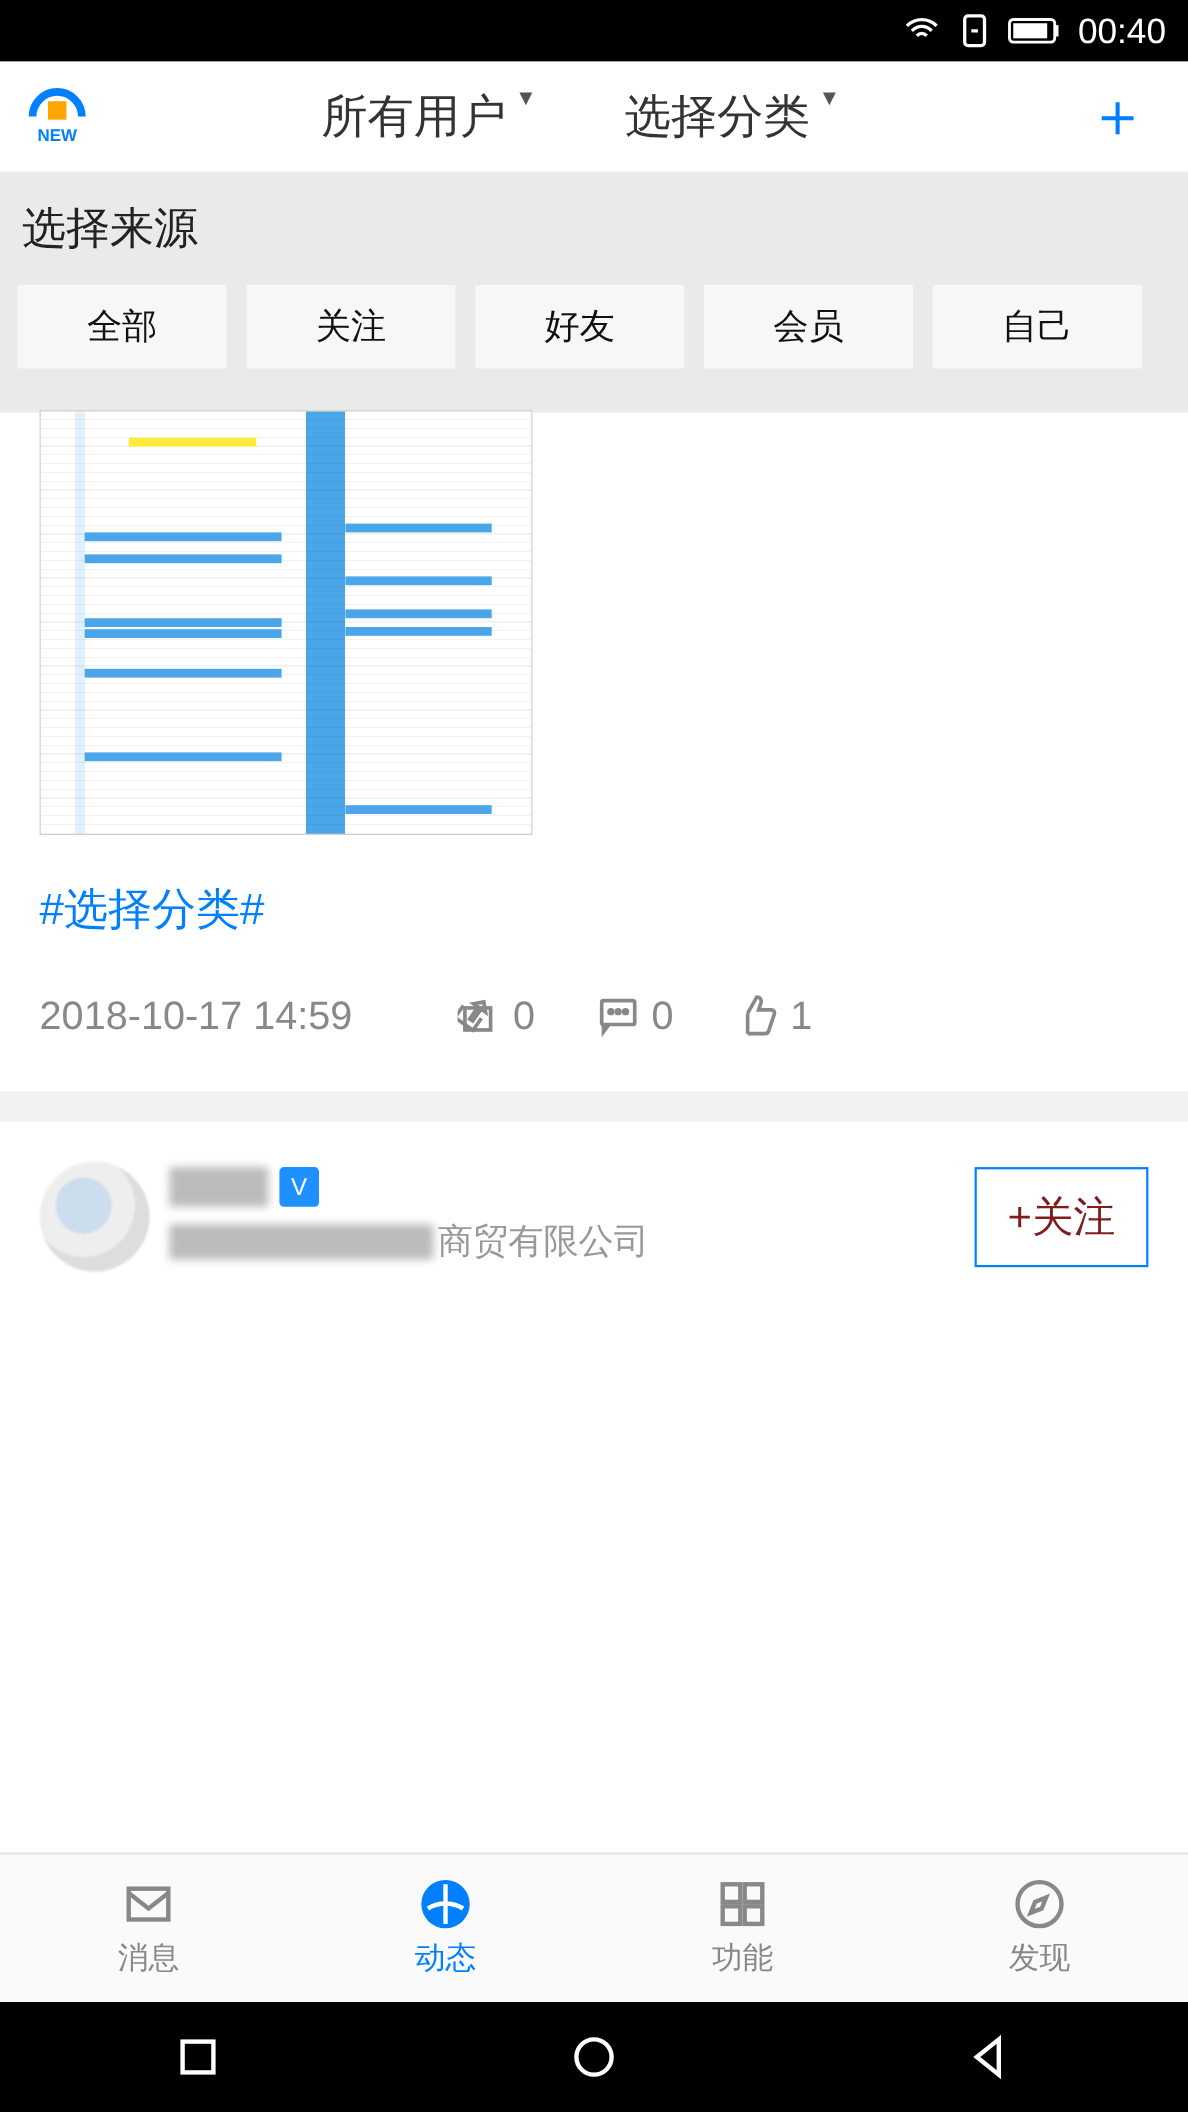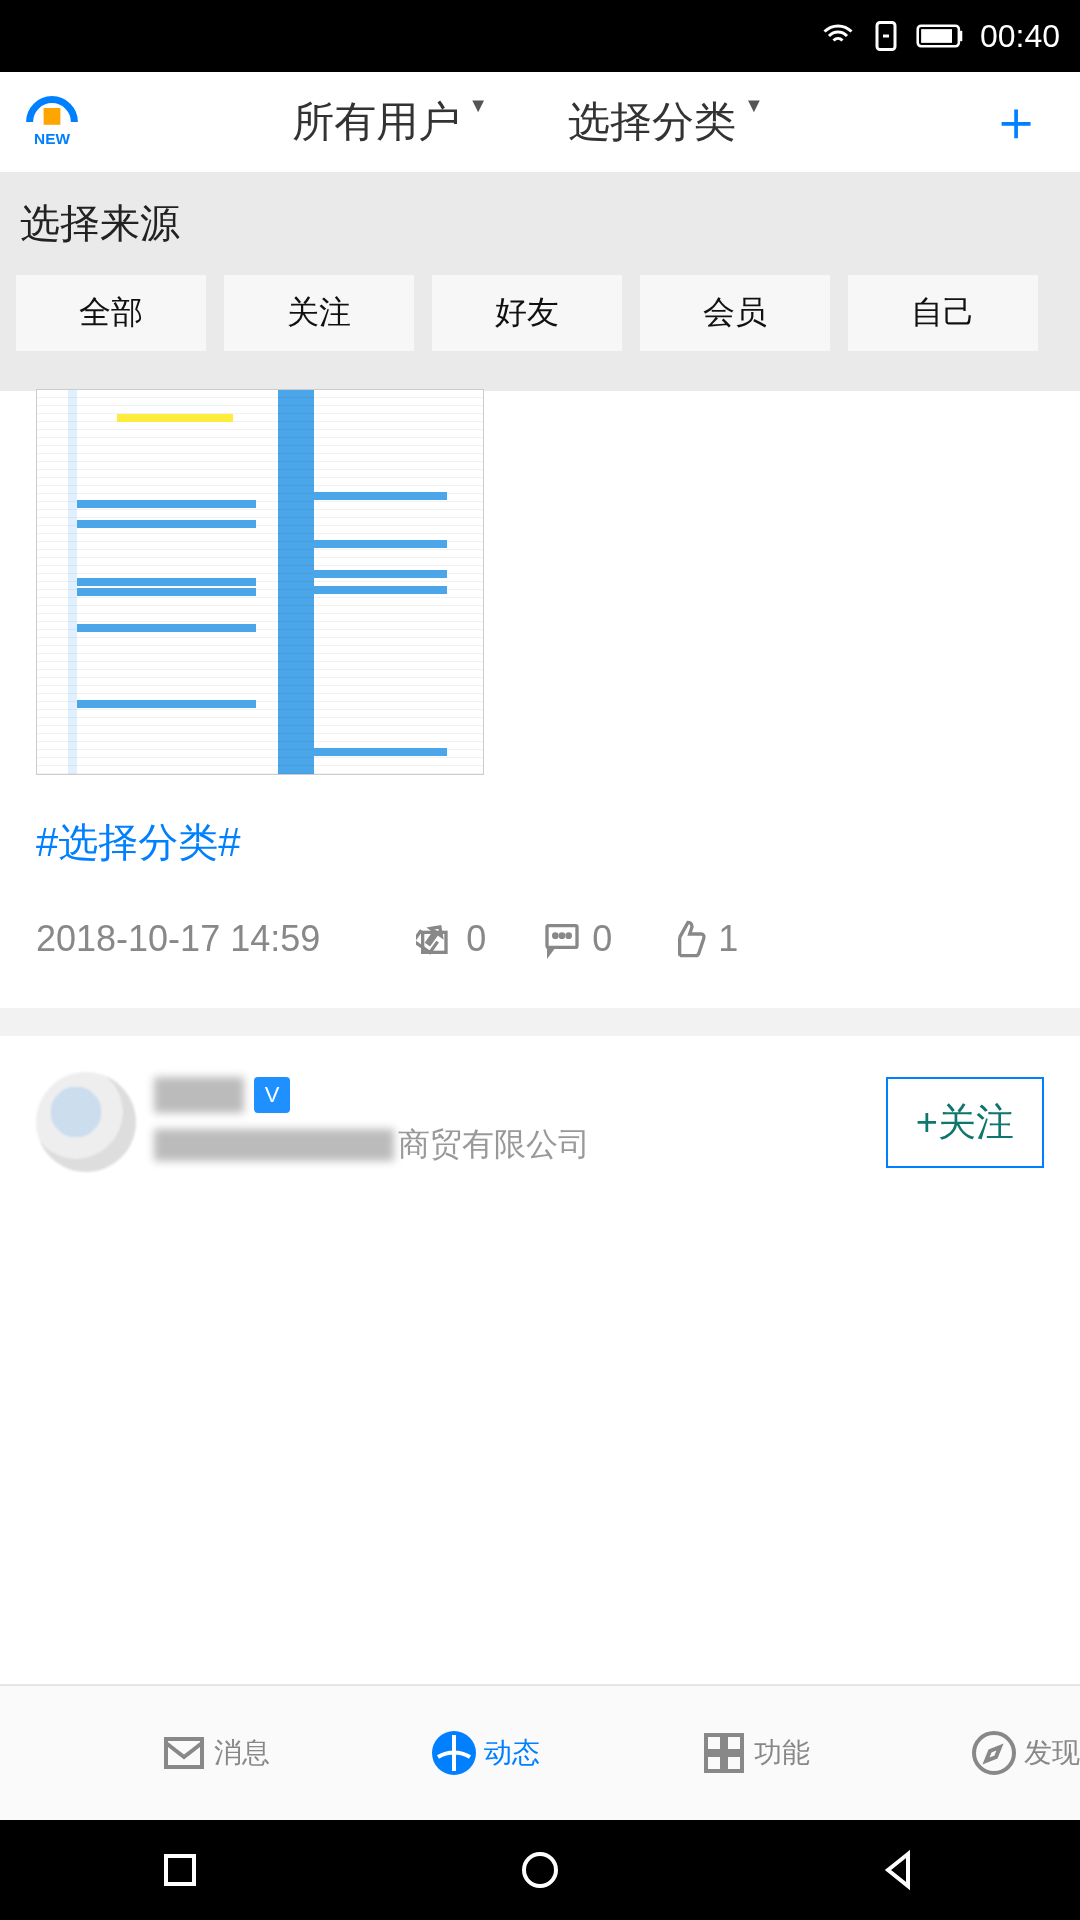--- a/index.html
+++ b/index.html
@@ -5,7 +5,7 @@
 * { margin: 0; padding: 0; box-sizing: border-box; }
 body { font-family: -apple-system, "PingFang SC", "Microsoft YaHei", sans-serif; background: #fff; width: 1080px; height: 1920px; overflow: hidden; position: relative; }
 
-.status-bar { height: 72px; background: #000; color: #fff; display: flex; align-items: center; justify-content: flex-end; padding: 0 20px; gap: 16px; font-size: 32px; }
+.status-bar { height: 56px; background: #000; color: #fff; display: flex; align-items: center; justify-content: flex-end; padding: 0 20px; gap: 16px; font-size: 32px; }
 .status-icons { display: flex; align-items: center; gap: 12px; }
 .status-icon { width: 36px; height: 36px; }
 

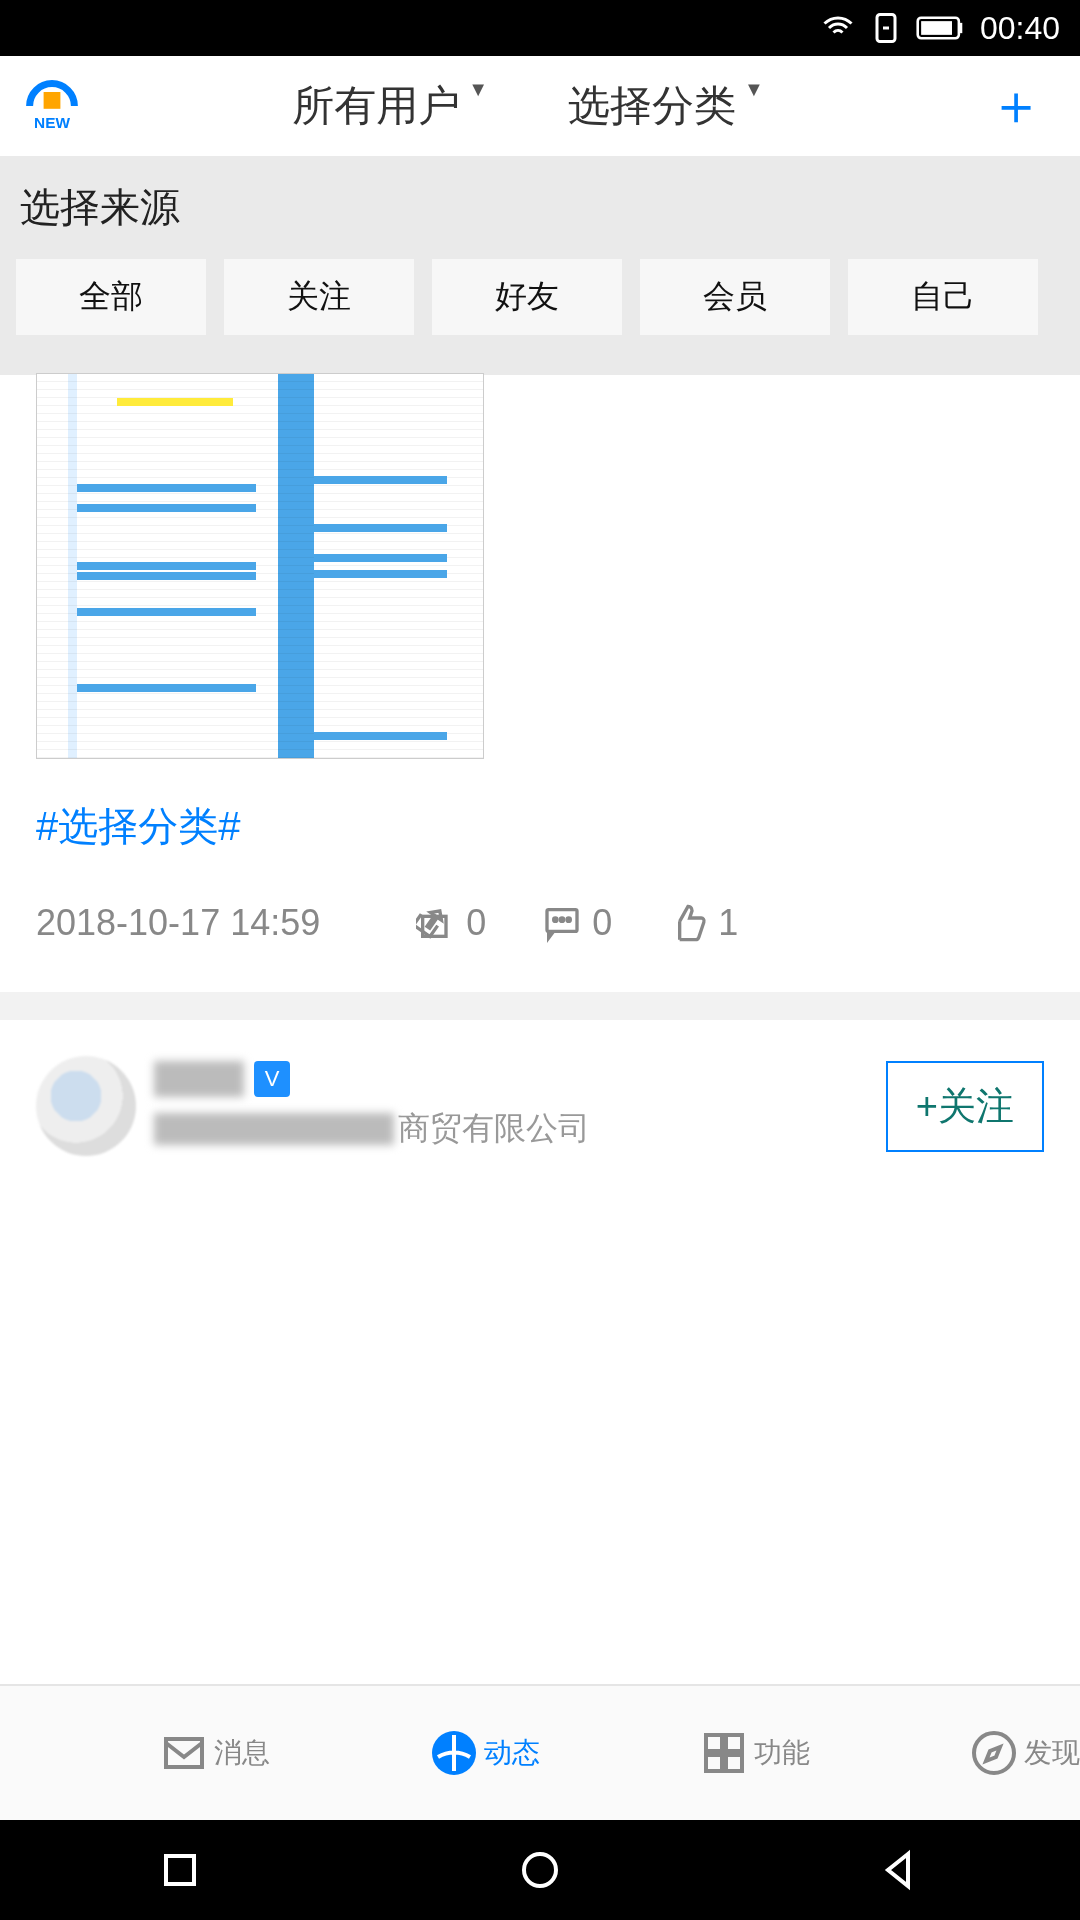--- a/index.html
+++ b/index.html
@@ -42,7 +42,7 @@
 .badge { width: 36px; height: 36px; background: #1e90ff; color:#fff; font-size:22px; display:flex; align-items:center; justify-content:center; border-radius:4px; }
 .company { color: #999; font-size: 32px; margin-top: 10px; display:flex; align-items:center; gap:4px; }
 .company-blur { width: 240px; height: 32px; background:#bbb; filter:blur(4px); display:inline-block; }
-.follow-btn { border: 2px solid #0080ff; color: #0f766e; font-size: 38px; padding: 18px 28px; background:#fff; }
+.follow-btn { border: 2px solid #0080ff; color: #7f1d1d; font-size: 38px; padding: 18px 28px; background:#fff; }
 
 .bottom-nav { position: absolute; bottom: 100px; left: 0; right: 0; height: 136px; background: #fafafa; border-top: 2px solid #e5e5e5; display: flex; }
 .nav-item { flex: 1; display: flex; flex-direction: row; align-items: center; justify-content: flex-end; gap: 6px; color: #888; font-size: 28px; }

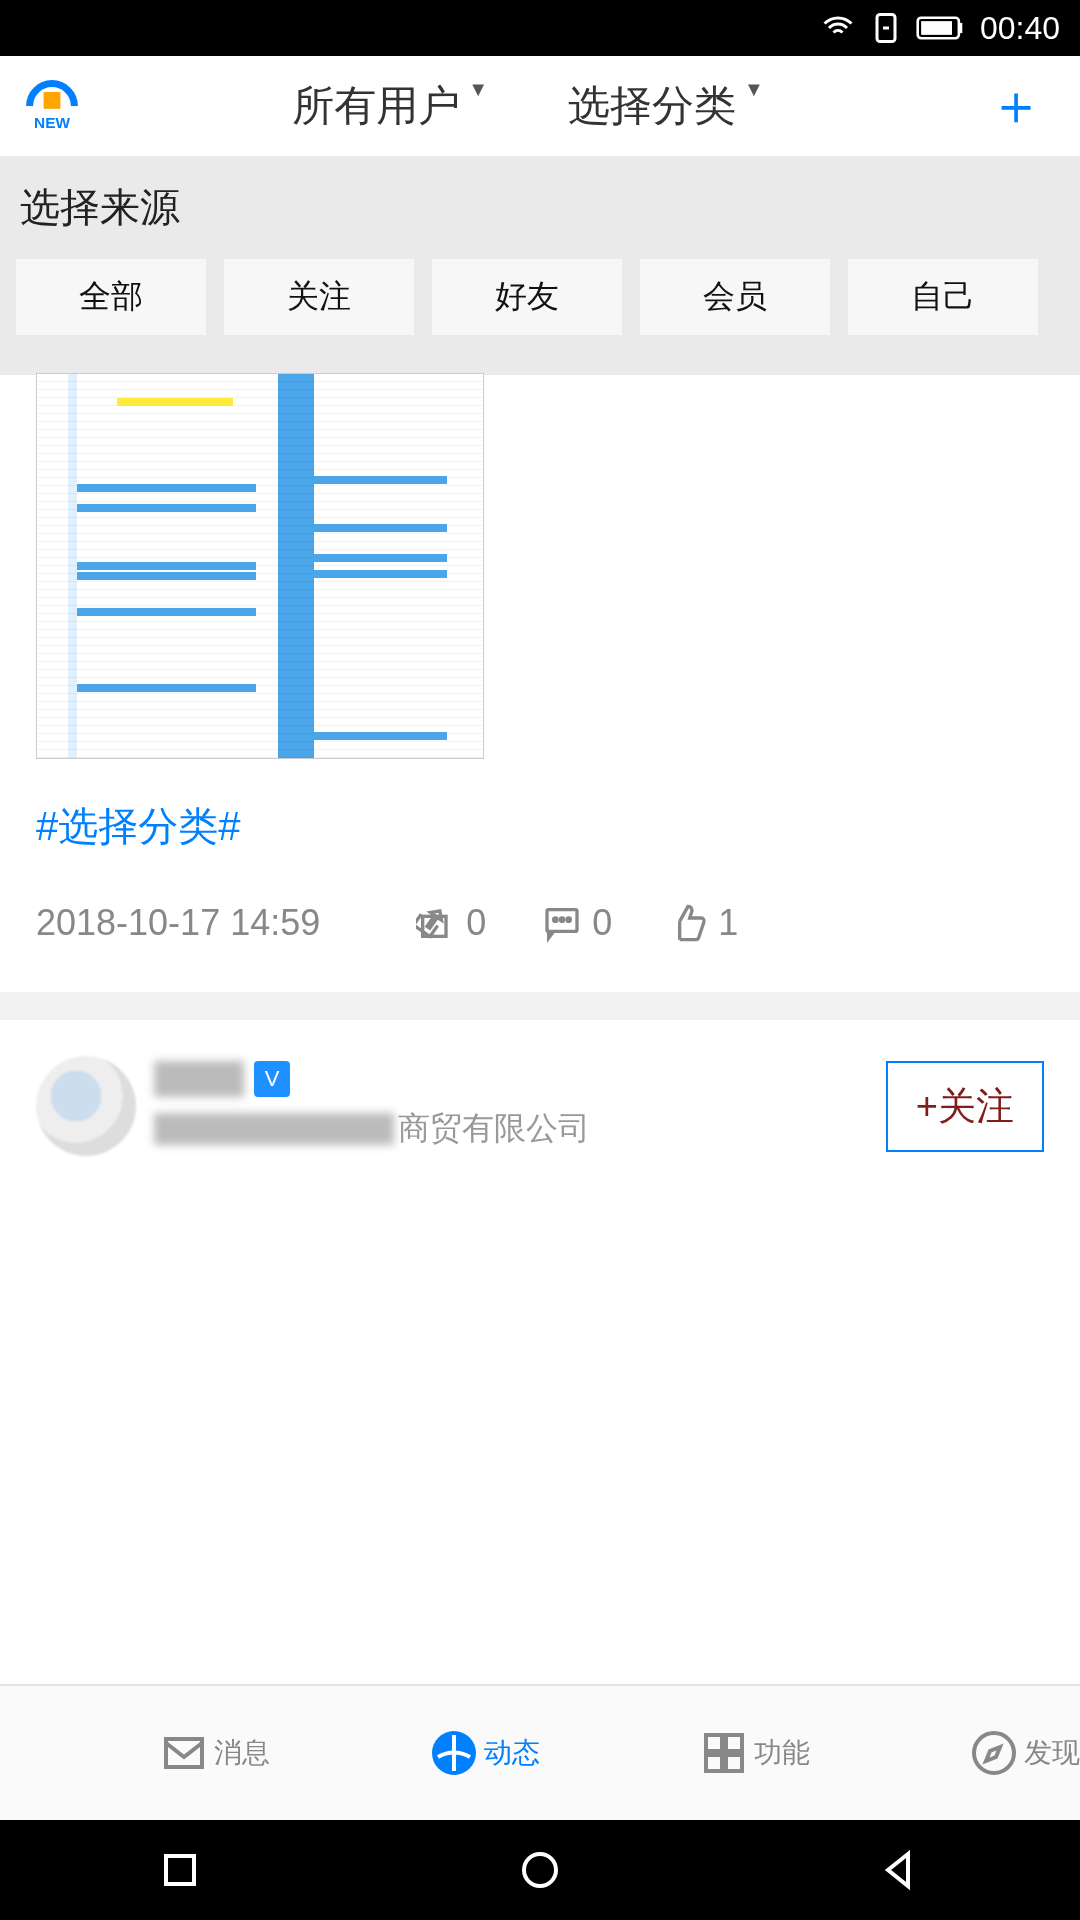--- a/index.html
+++ b/index.html
@@ -45,7 +45,7 @@
 .follow-btn { border: 2px solid #0080ff; color: #7f1d1d; font-size: 38px; padding: 18px 28px; background:#fff; }
 
 .bottom-nav { position: absolute; bottom: 100px; left: 0; right: 0; height: 136px; background: #fafafa; border-top: 2px solid #e5e5e5; display: flex; }
-.nav-item { flex: 1; display: flex; flex-direction: row; align-items: center; justify-content: flex-end; gap: 6px; color: #888; font-size: 28px; }
+.nav-item { flex: 1; display: flex; flex-direction: column; align-items: center; justify-content: center; gap: 6px; color: #888; font-size: 28px; }
 .nav-item.active { color: #0080ff; }
 .nav-icon { width: 48px; height: 48px; }
 

